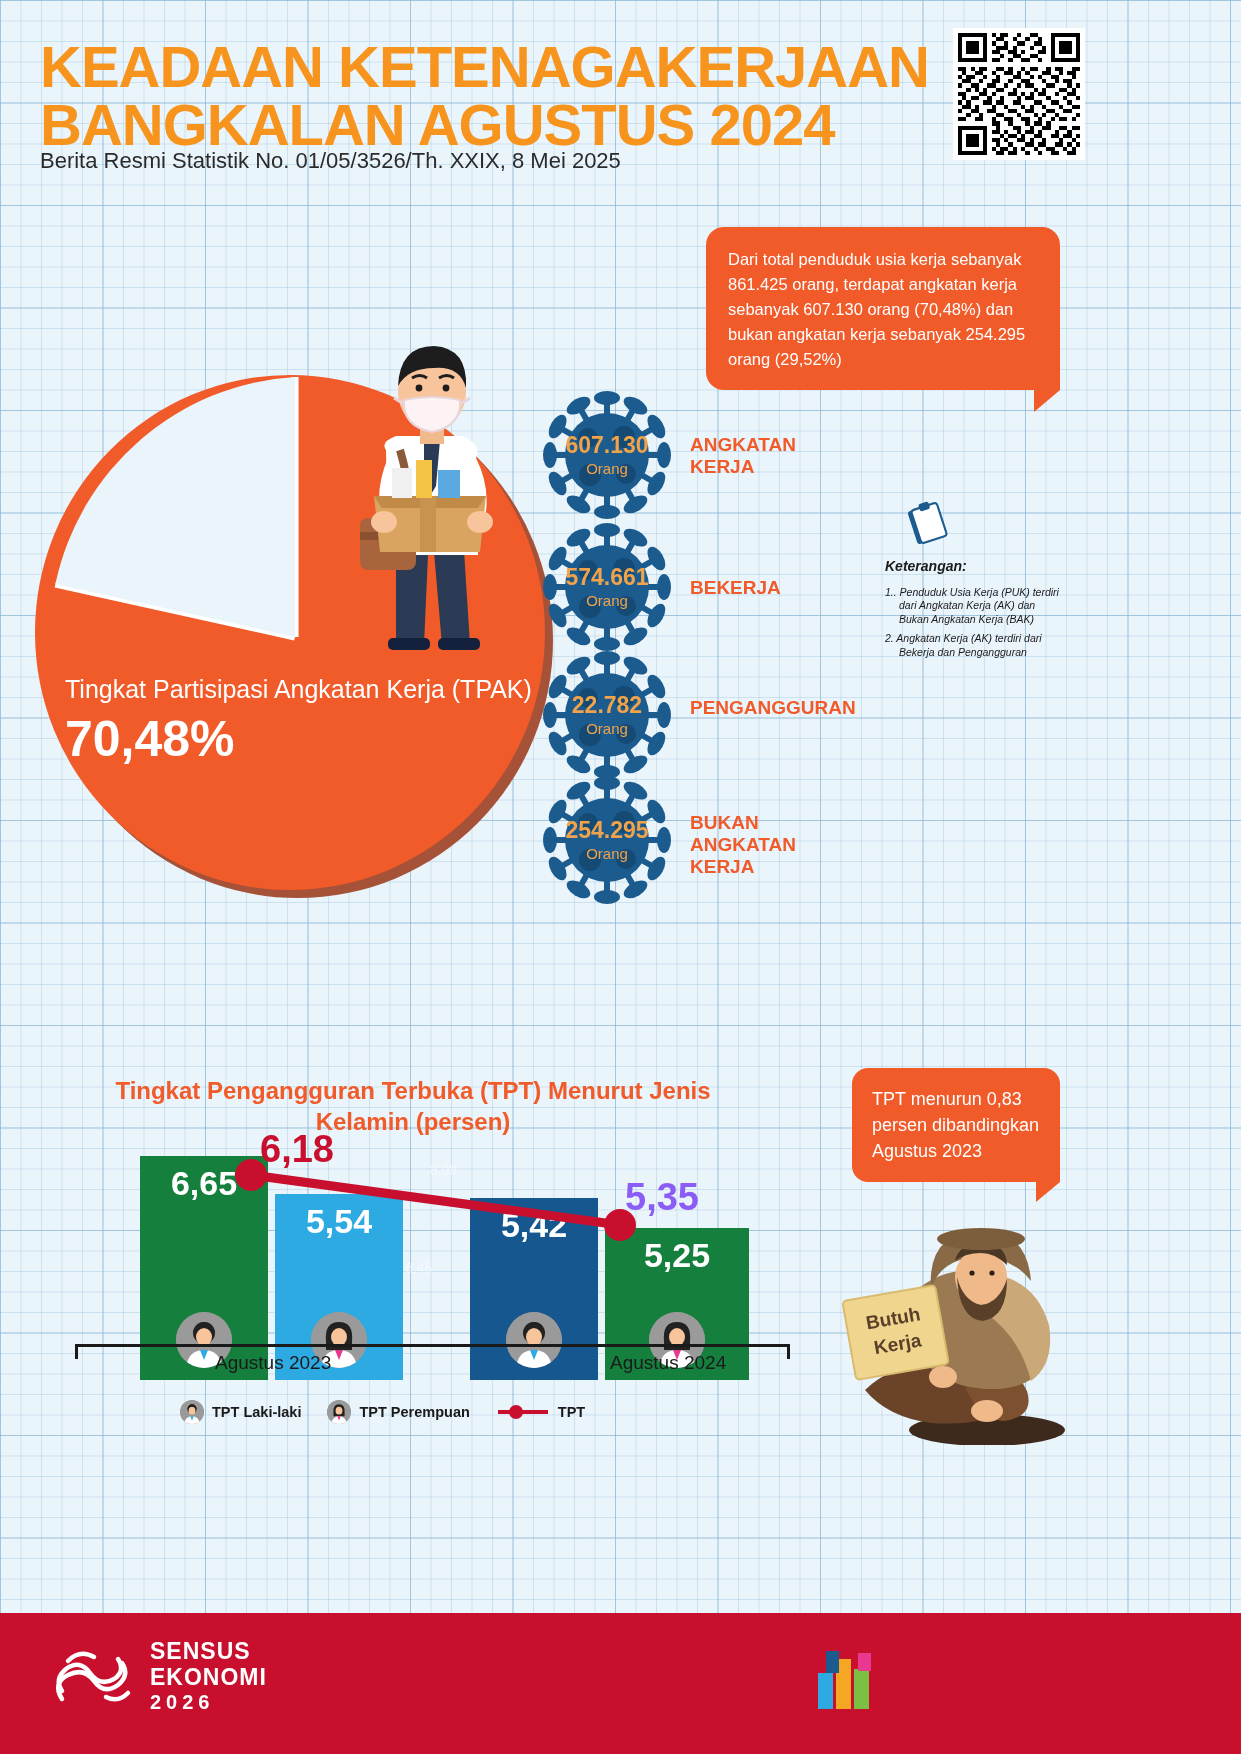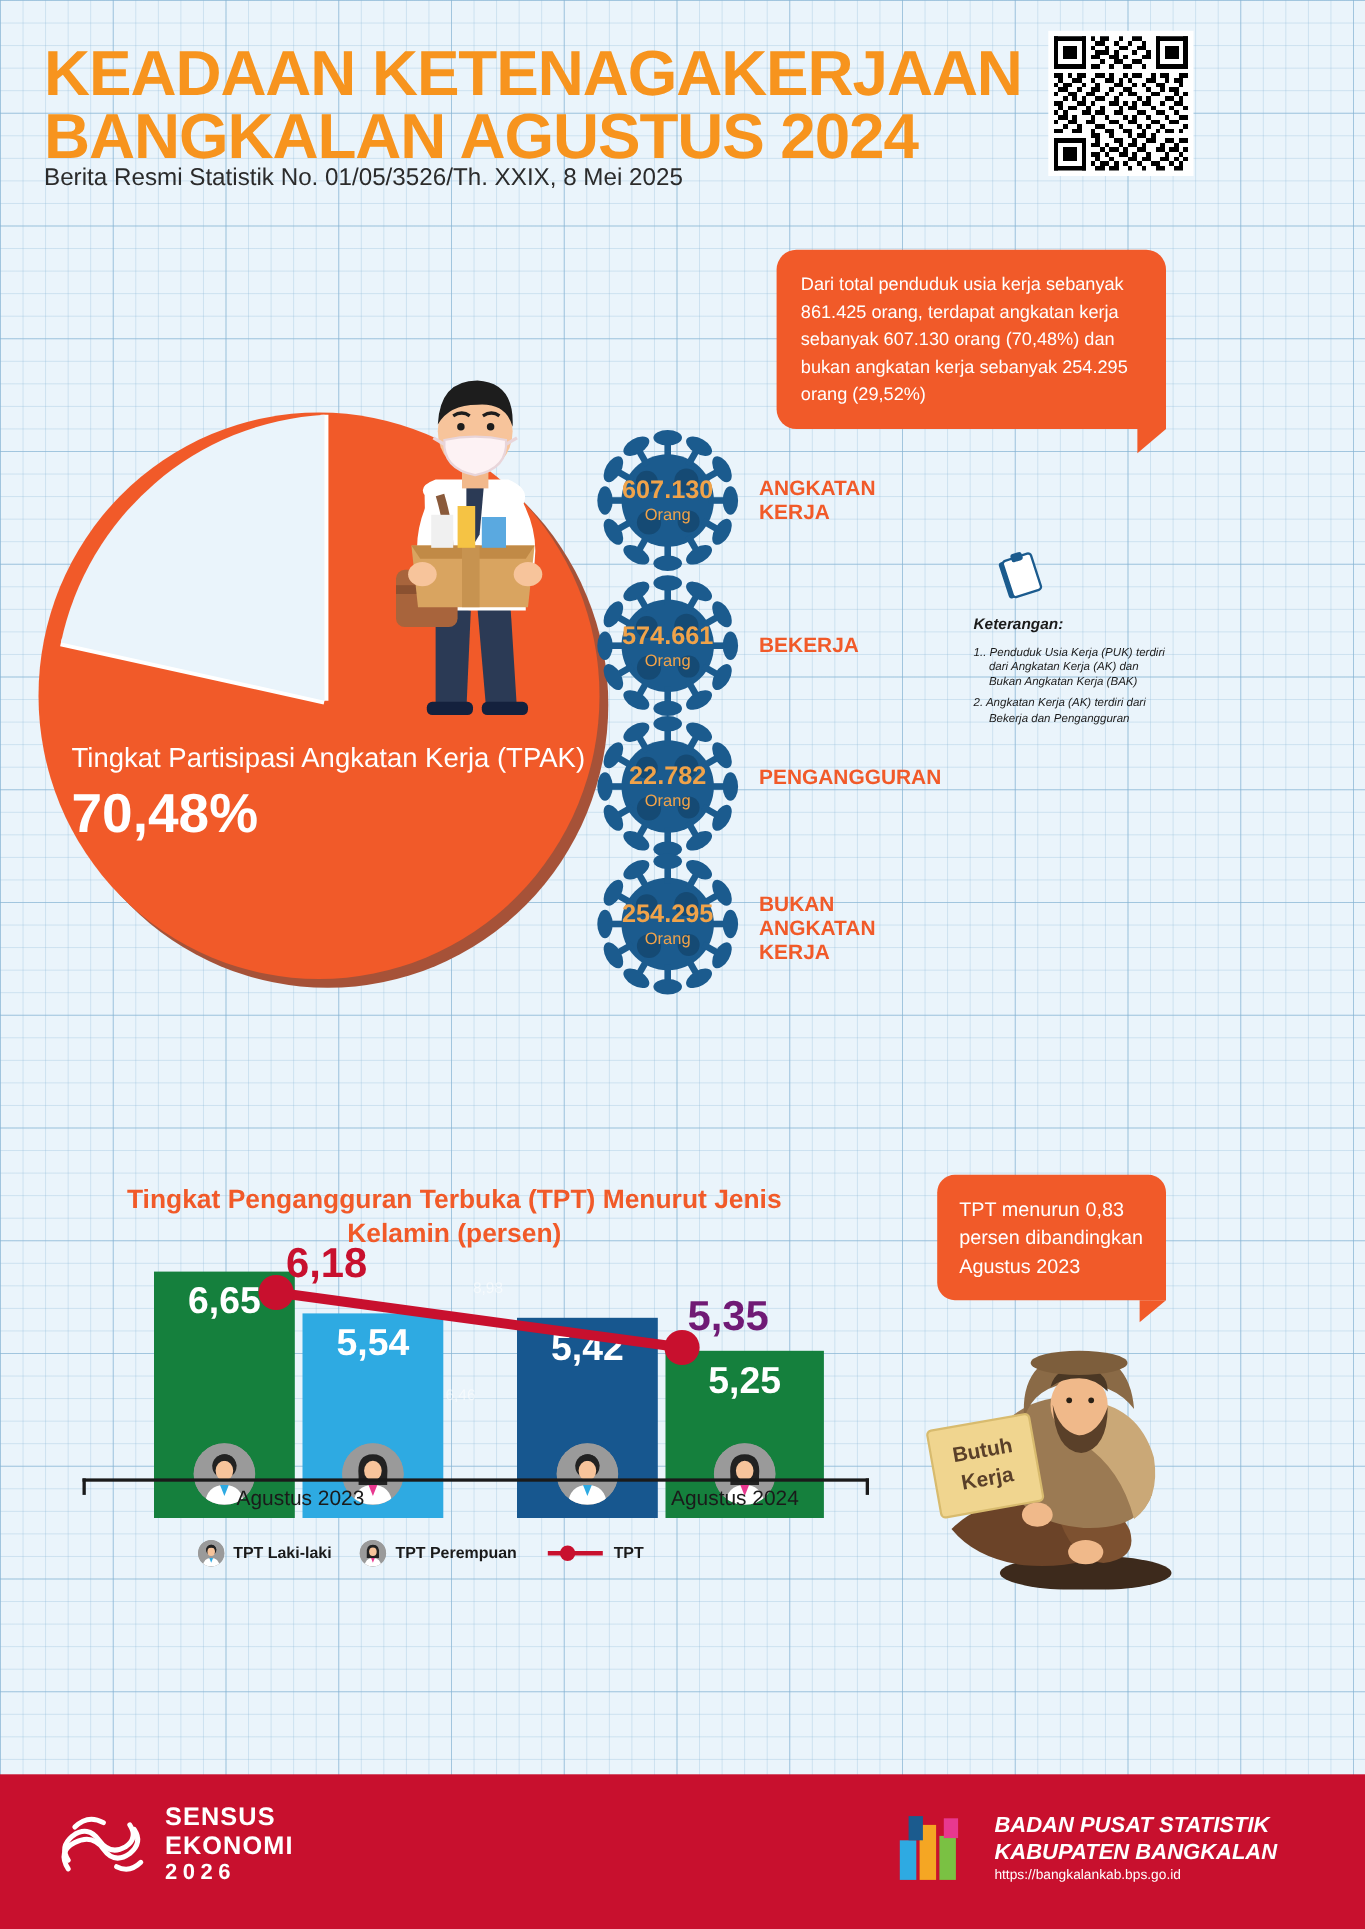--- a/index.html
+++ b/index.html
@@ -634,7 +634,7 @@
     <circle cx="545" cy="105" r="16" fill="#c8102e"></circle>
   </svg>
   <div style="position:absolute; left:185px; top:8px; color:#c8102e; font-weight:bold; font-size:38px;">6,18</div>
-  <div style="position:absolute; left:550px; top:56px; color:#701a75; font-weight:bold; font-size:38px;">5,35</div>
+  <div style="position:absolute; left:550px; top:56px; color:#8b5cf6; font-weight:bold; font-size:38px;">5,35</div>
 </div>
 
 <div class="axis">

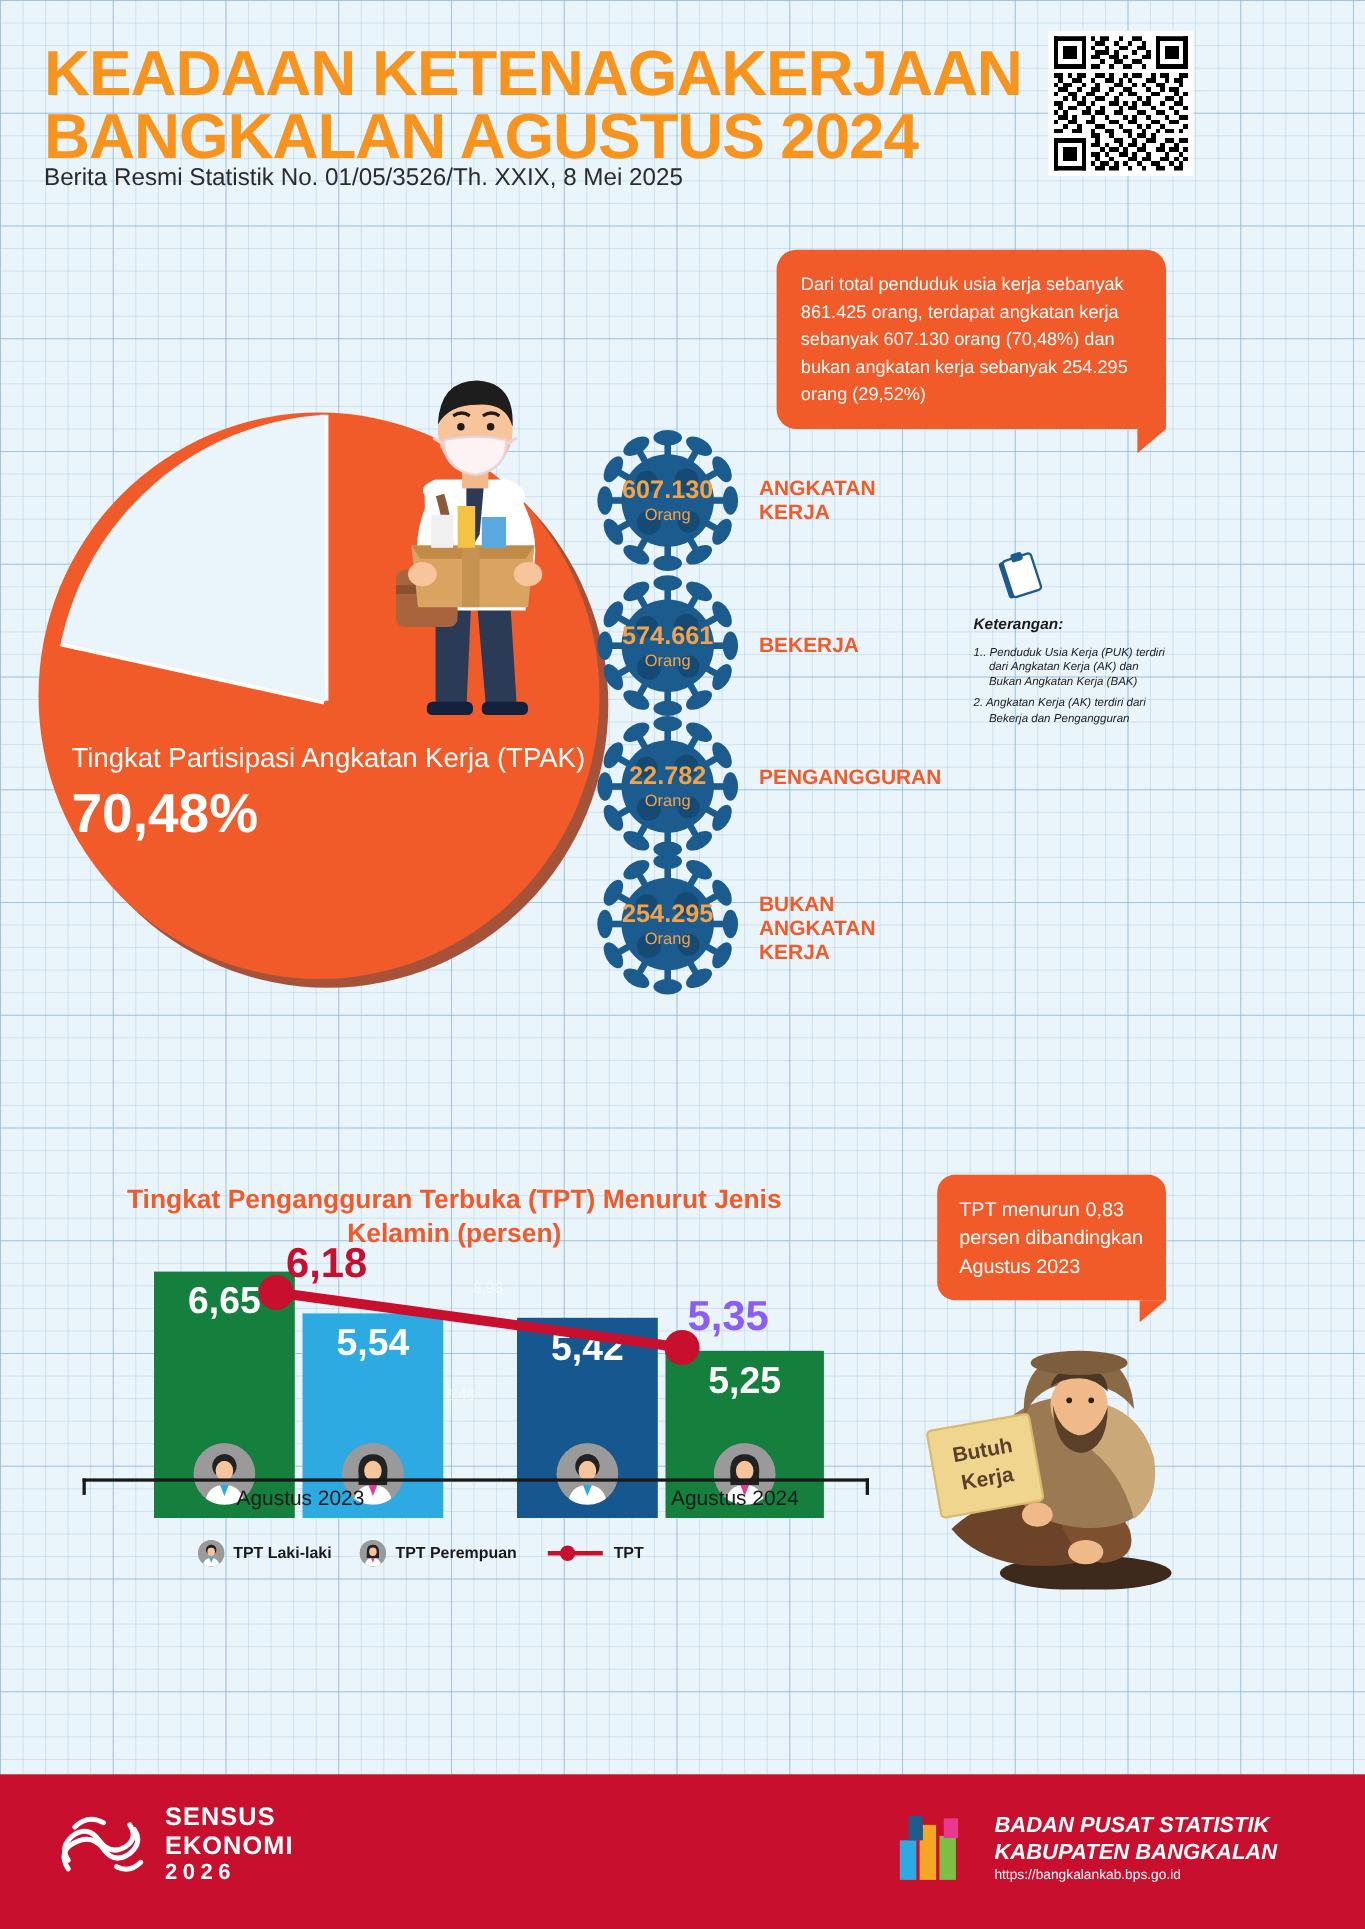--- a/index.html
+++ b/index.html
@@ -742,11 +742,6 @@
       <rect x="14" y="8" width="13" height="22" fill="#1b5b8e"></rect>
       <rect x="46" y="10" width="13" height="18" fill="#e8388f"></rect>
     </svg>
-    <div class="btxt">
-      <div>BADAN PUSAT STATISTIK</div>
-      <div>KABUPATEN BANGKALAN</div>
-      <div class="burl">https://bangkalankab.bps.go.id</div>
-    </div>
   </div>
 </div>
 

